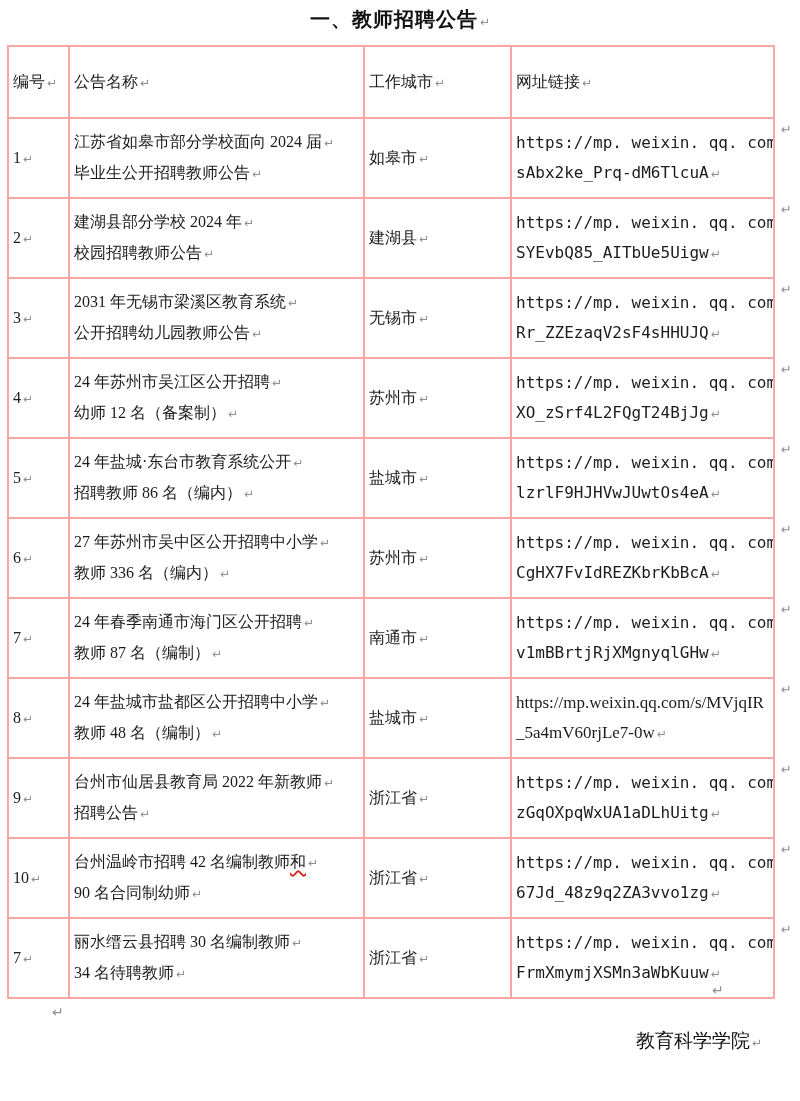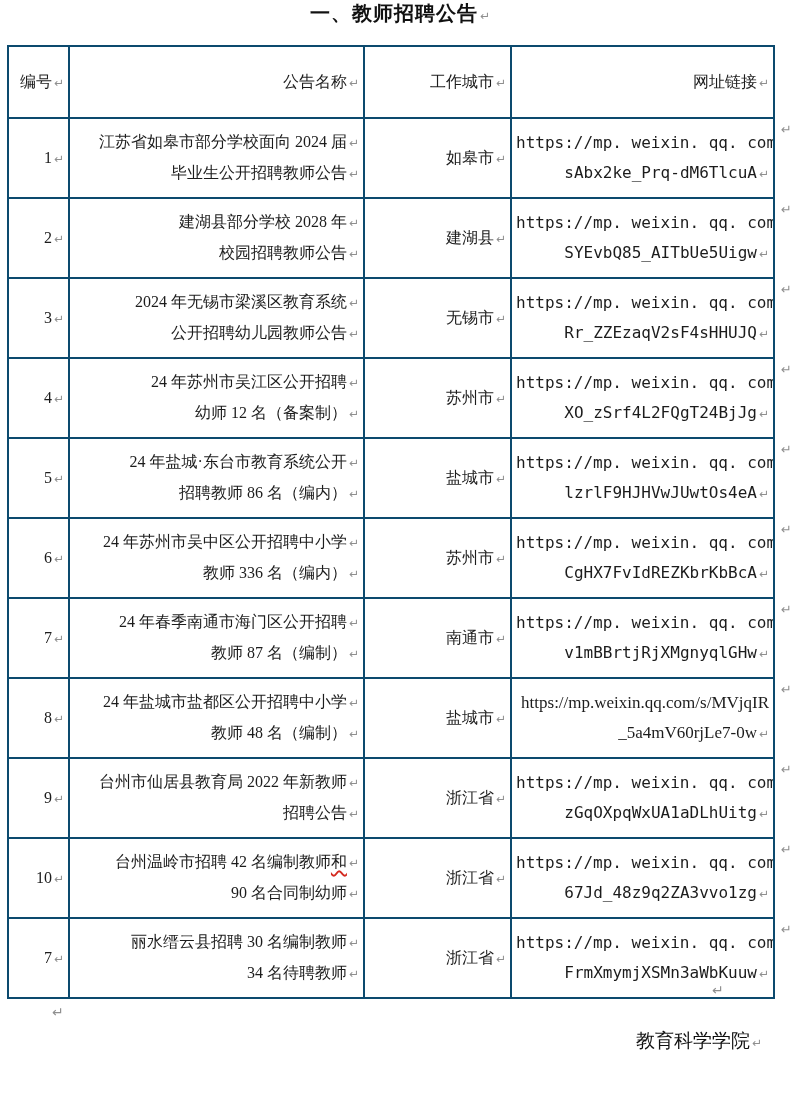--- a/index.html
+++ b/index.html
@@ -12,7 +12,7 @@
     overflow:hidden;
   }
   .doc-title{
-    position:absolute;left:0;top:0;width:800px;
+    position:absolute;left:0;top:6px;width:800px;
     text-align:center;
     font-size:20px;font-weight:bold;letter-spacing:1px;
     color:#111;

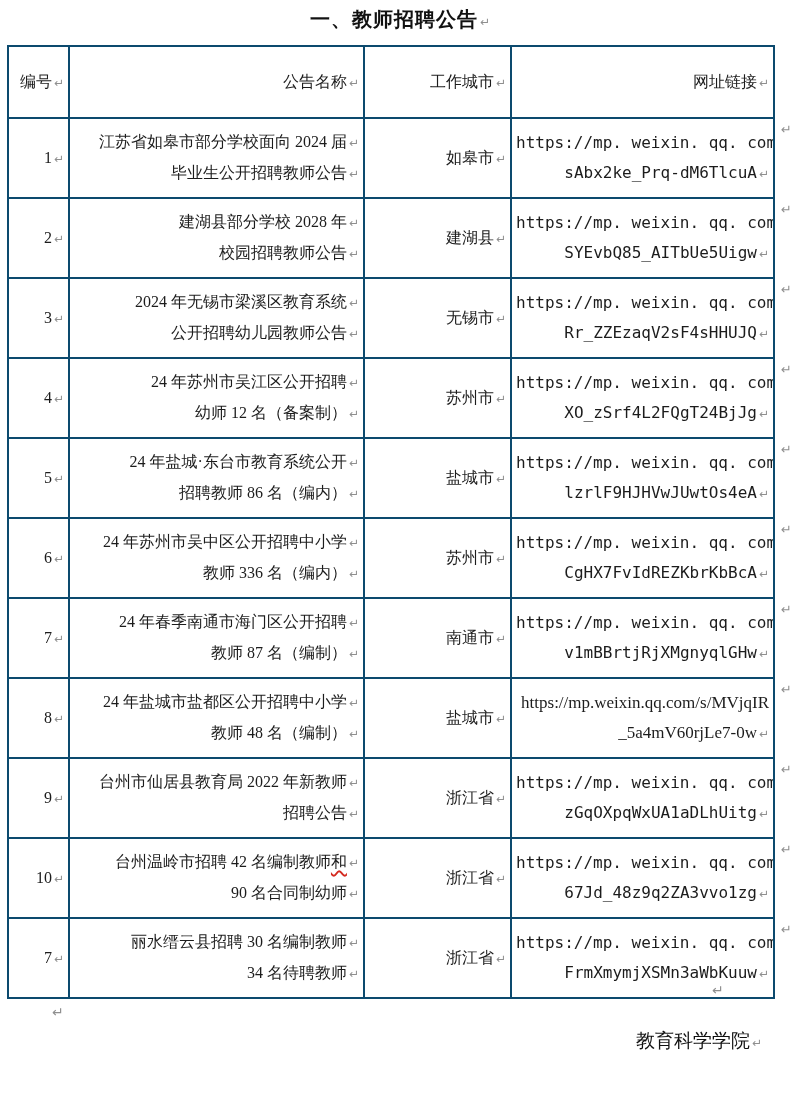--- a/index.html
+++ b/index.html
@@ -32,9 +32,9 @@
     width:790px;
   }
   .doc-table td,.doc-table th{
-    border:2px solid #0c4a6e;
+    border:2px solid #fca5a5;
     padding:0 4px;
-    text-align:right;
+    text-align:left;
     vertical-align:middle;
     font-weight:normal;
     font-size:16px;

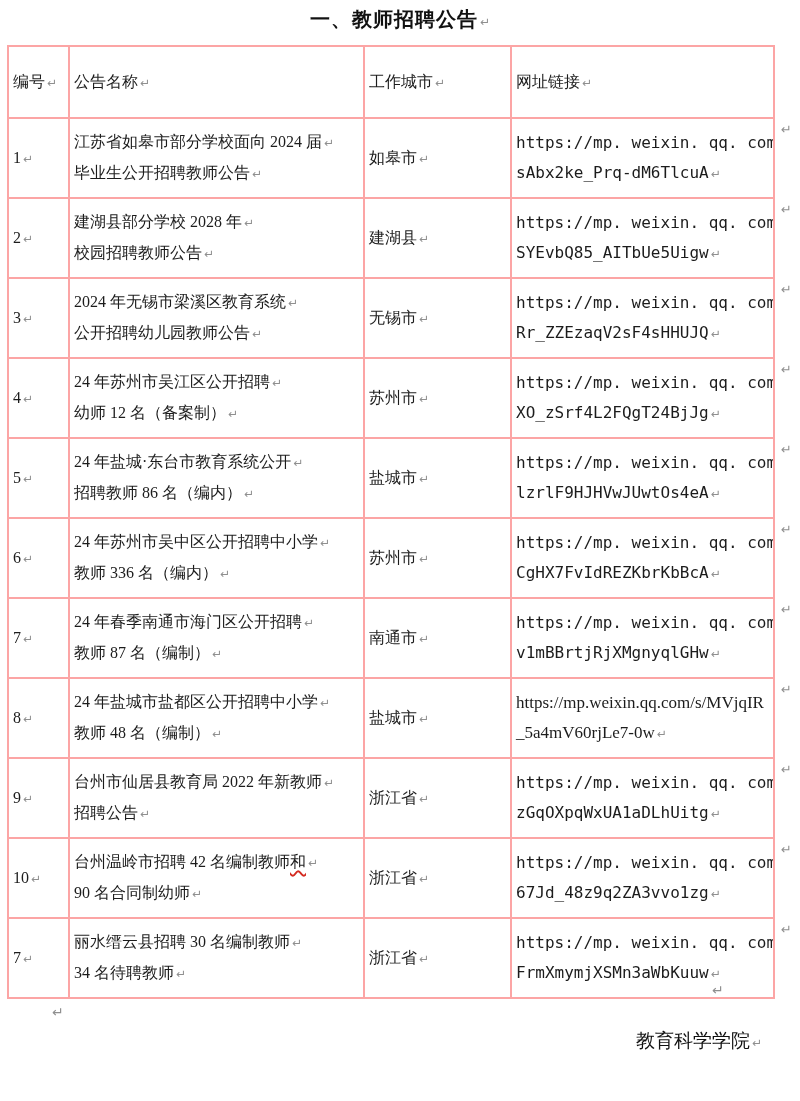--- a/index.html
+++ b/index.html
@@ -125,7 +125,7 @@
             <div class="cell-line"><span>2</span><span class="rmark">↵</span></div>
           </td>
           <td>
-            <div class="cell-line"><span>建湖县部分学校 2028 年</span><span class="rmark">↵</span></div>
+            <div class="cell-line"><span>建湖县部分学校 2024 年</span><span class="rmark">↵</span></div>
             <div class="cell-line"><span>校园招聘教师公告</span><span class="rmark">↵</span></div>
           </td>
           <td>

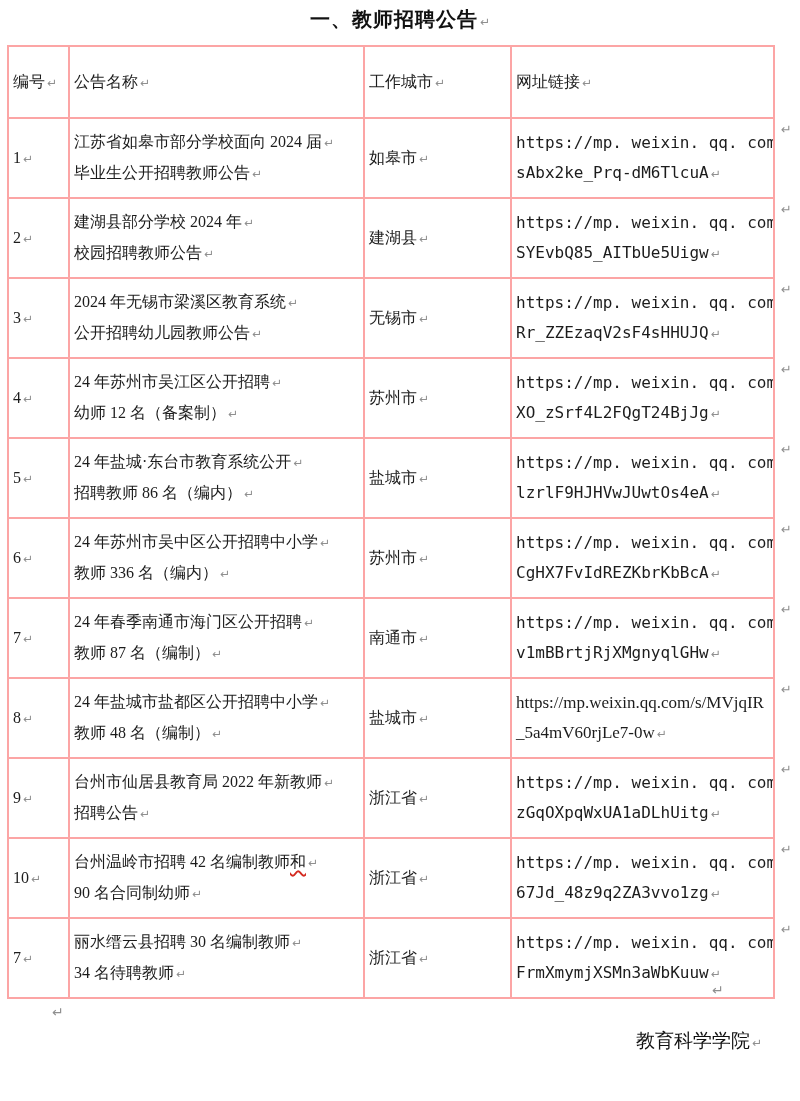--- a/index.html
+++ b/index.html
@@ -142,7 +142,7 @@
             <div class="cell-line"><span>3</span><span class="rmark">↵</span></div>
           </td>
           <td>
-            <div class="cell-line"><span>2024 年无锡市梁溪区教育系统</span><span class="rmark">↵</span></div>
+            <div class="cell-line"><span>2031 年无锡市梁溪区教育系统</span><span class="rmark">↵</span></div>
             <div class="cell-line"><span>公开招聘幼儿园教师公告</span><span class="rmark">↵</span></div>
           </td>
           <td>

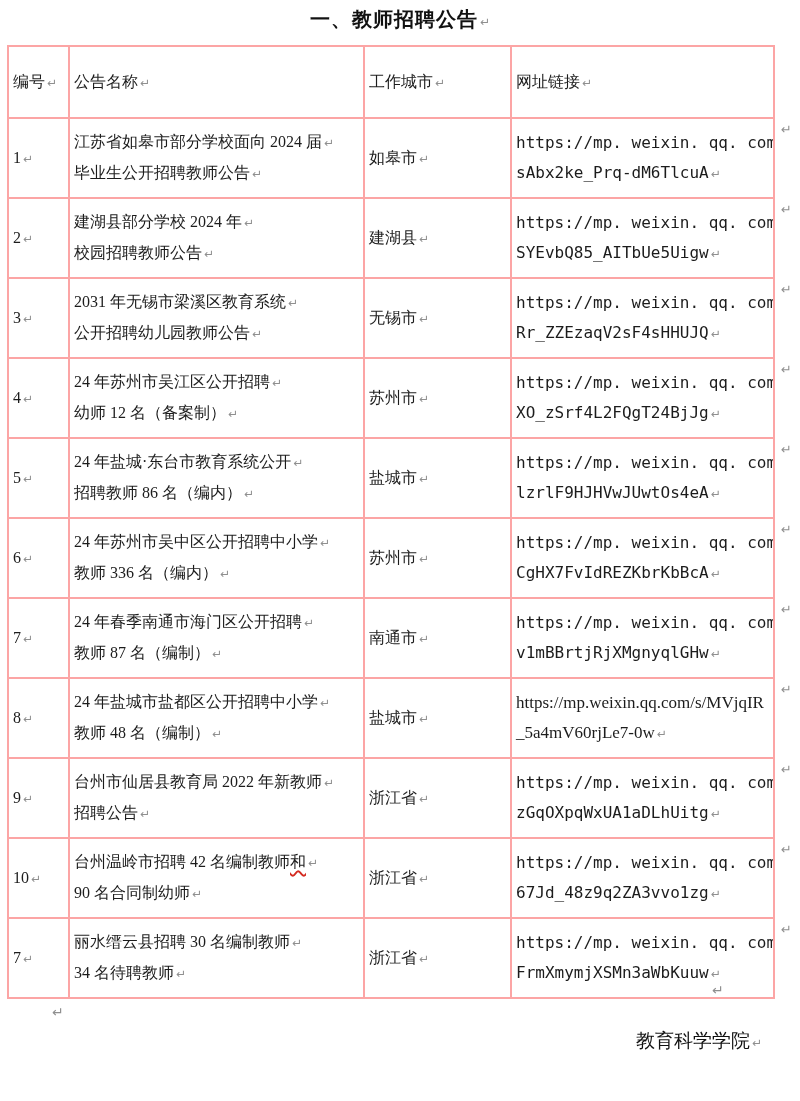--- a/index.html
+++ b/index.html
@@ -193,7 +193,7 @@
             <div class="cell-line"><span>6</span><span class="rmark">↵</span></div>
           </td>
           <td>
-            <div class="cell-line"><span>24 年苏州市吴中区公开招聘中小学</span><span class="rmark">↵</span></div>
+            <div class="cell-line"><span>27 年苏州市吴中区公开招聘中小学</span><span class="rmark">↵</span></div>
             <div class="cell-line"><span>教师 336 名（编内）</span><span class="rmark">↵</span></div>
           </td>
           <td>

